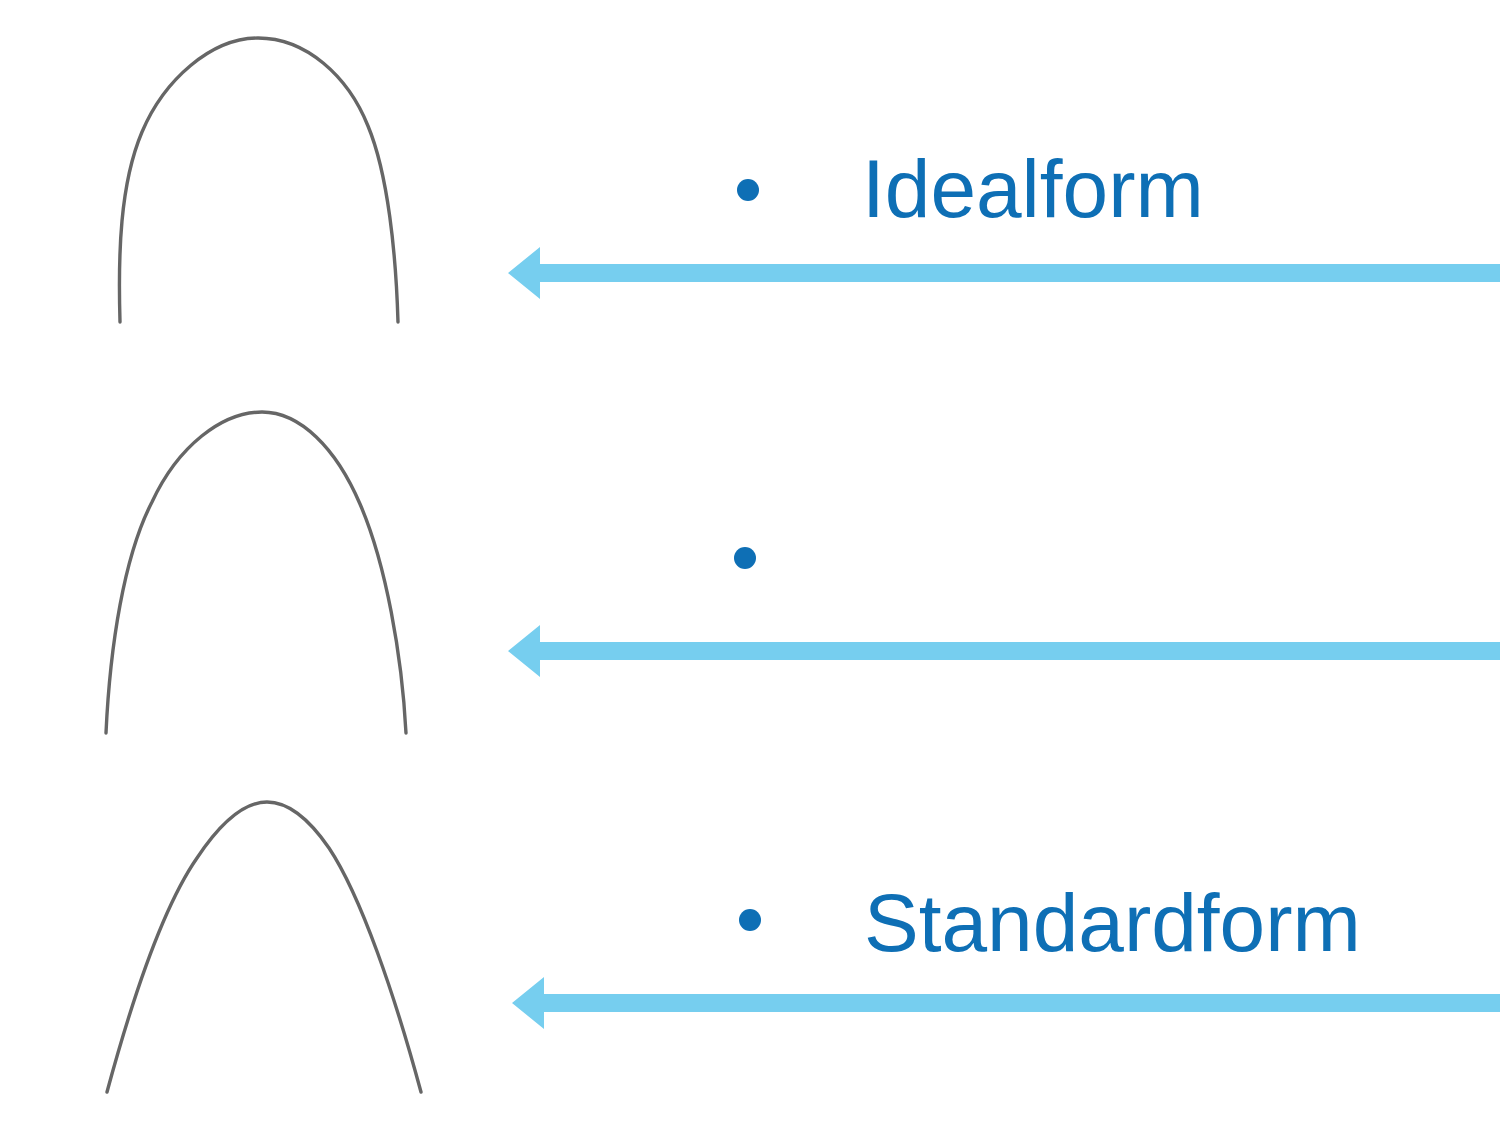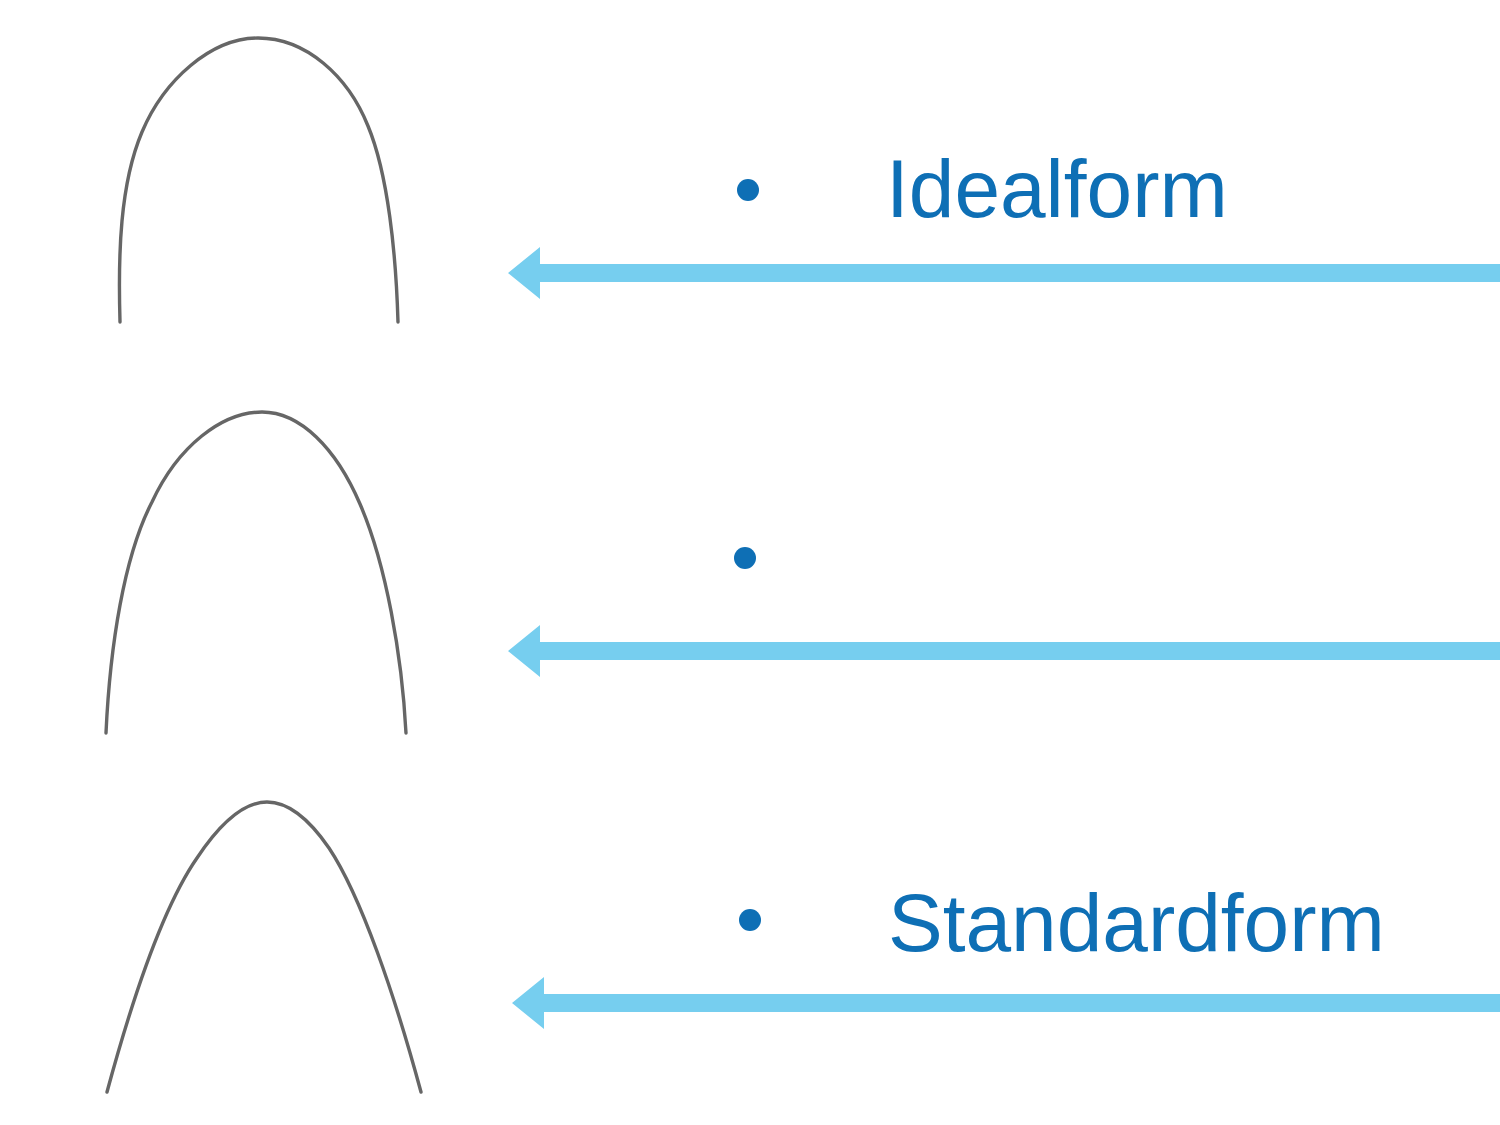--- a/index.html
+++ b/index.html
@@ -54,7 +54,6 @@
     white-space: nowrap;
     color: var(--text-blue);
     letter-spacing: 0;
-    margin-left: 24px;
   }
 </style>
 </head>

